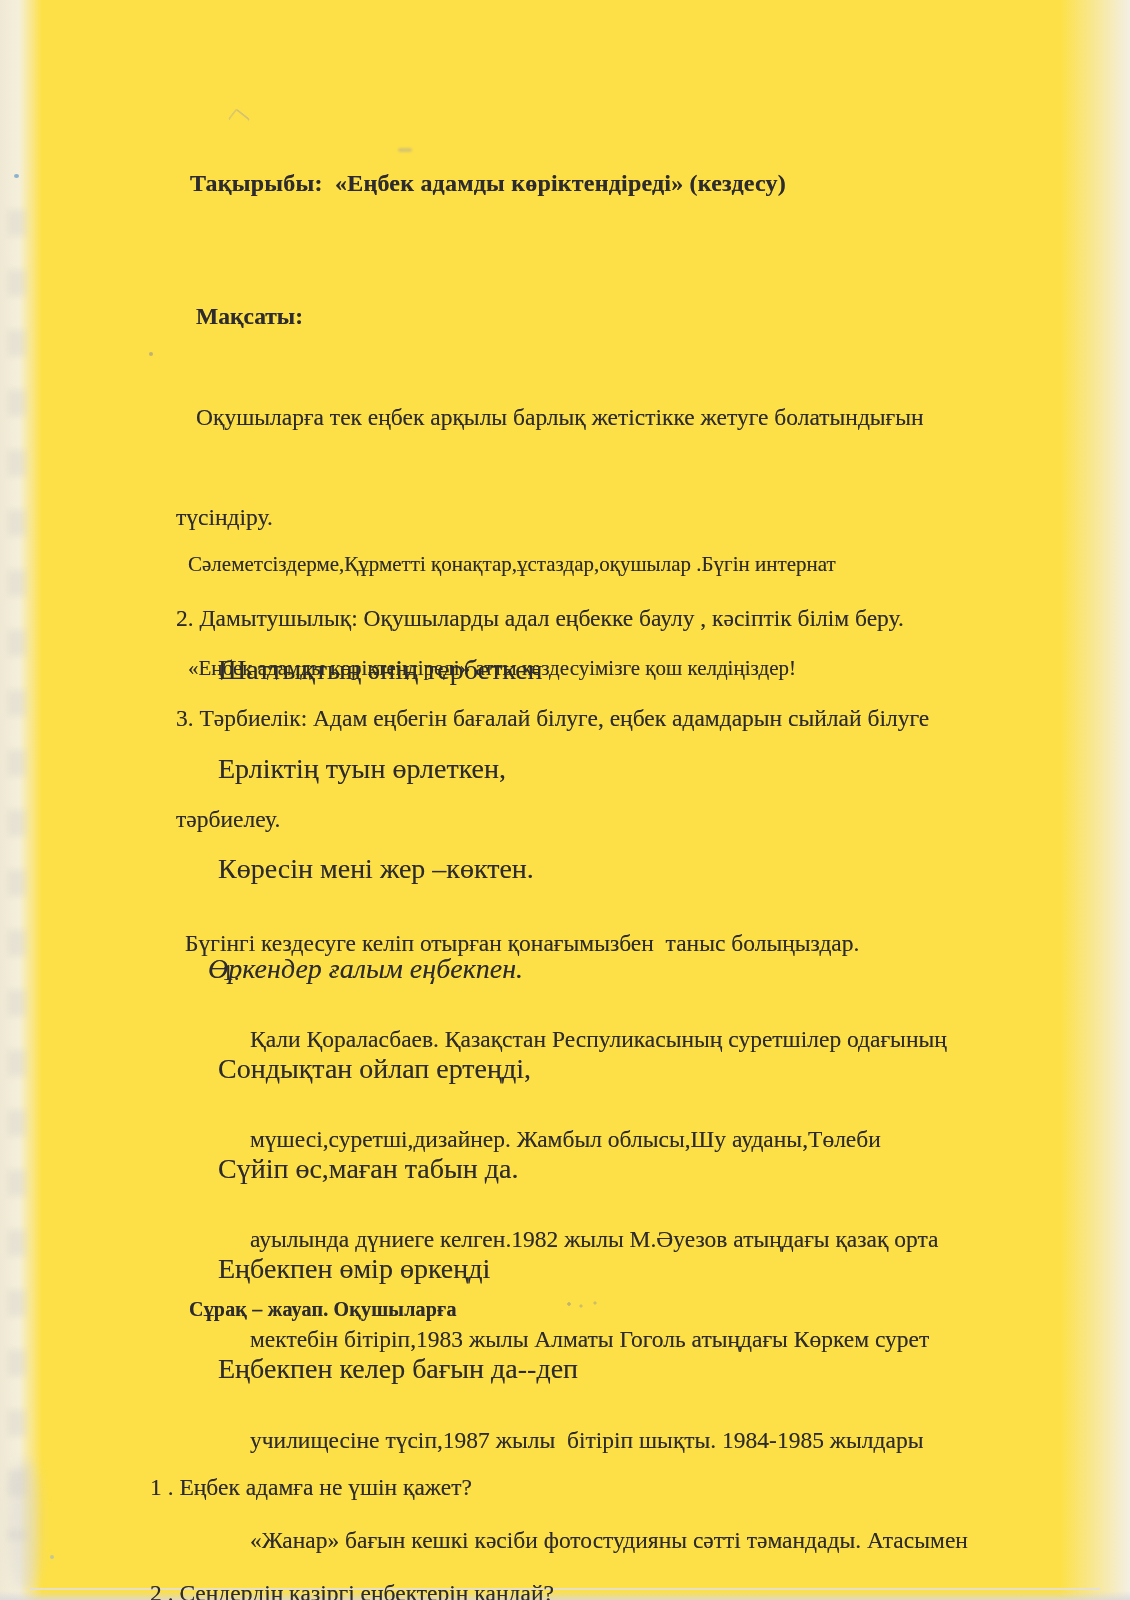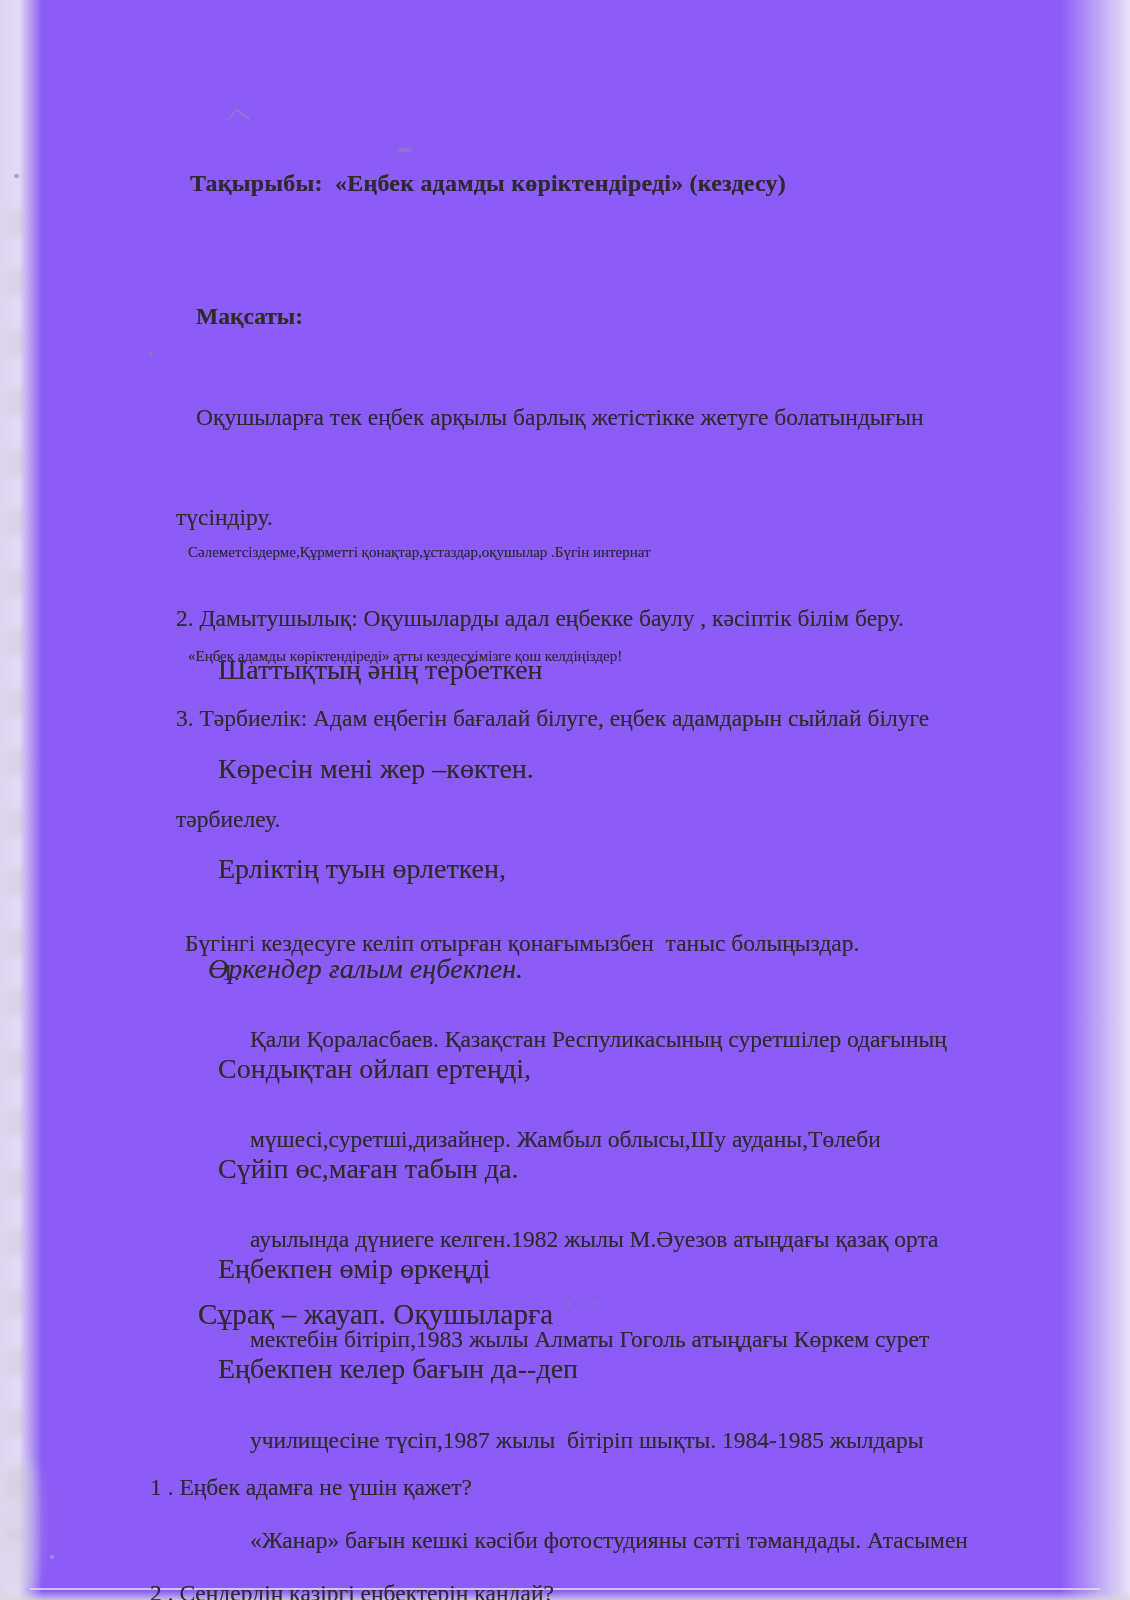--- a/index.html
+++ b/index.html
@@ -6,7 +6,7 @@
   .page{
     position:relative;
     width:1130px;height:1600px;
-    background:#8b5cf6;
+    background:#fde047;
     overflow:hidden;
     font-family:"Liberation Serif","DejaVu Serif",serif;
     color:#2d2b2d;

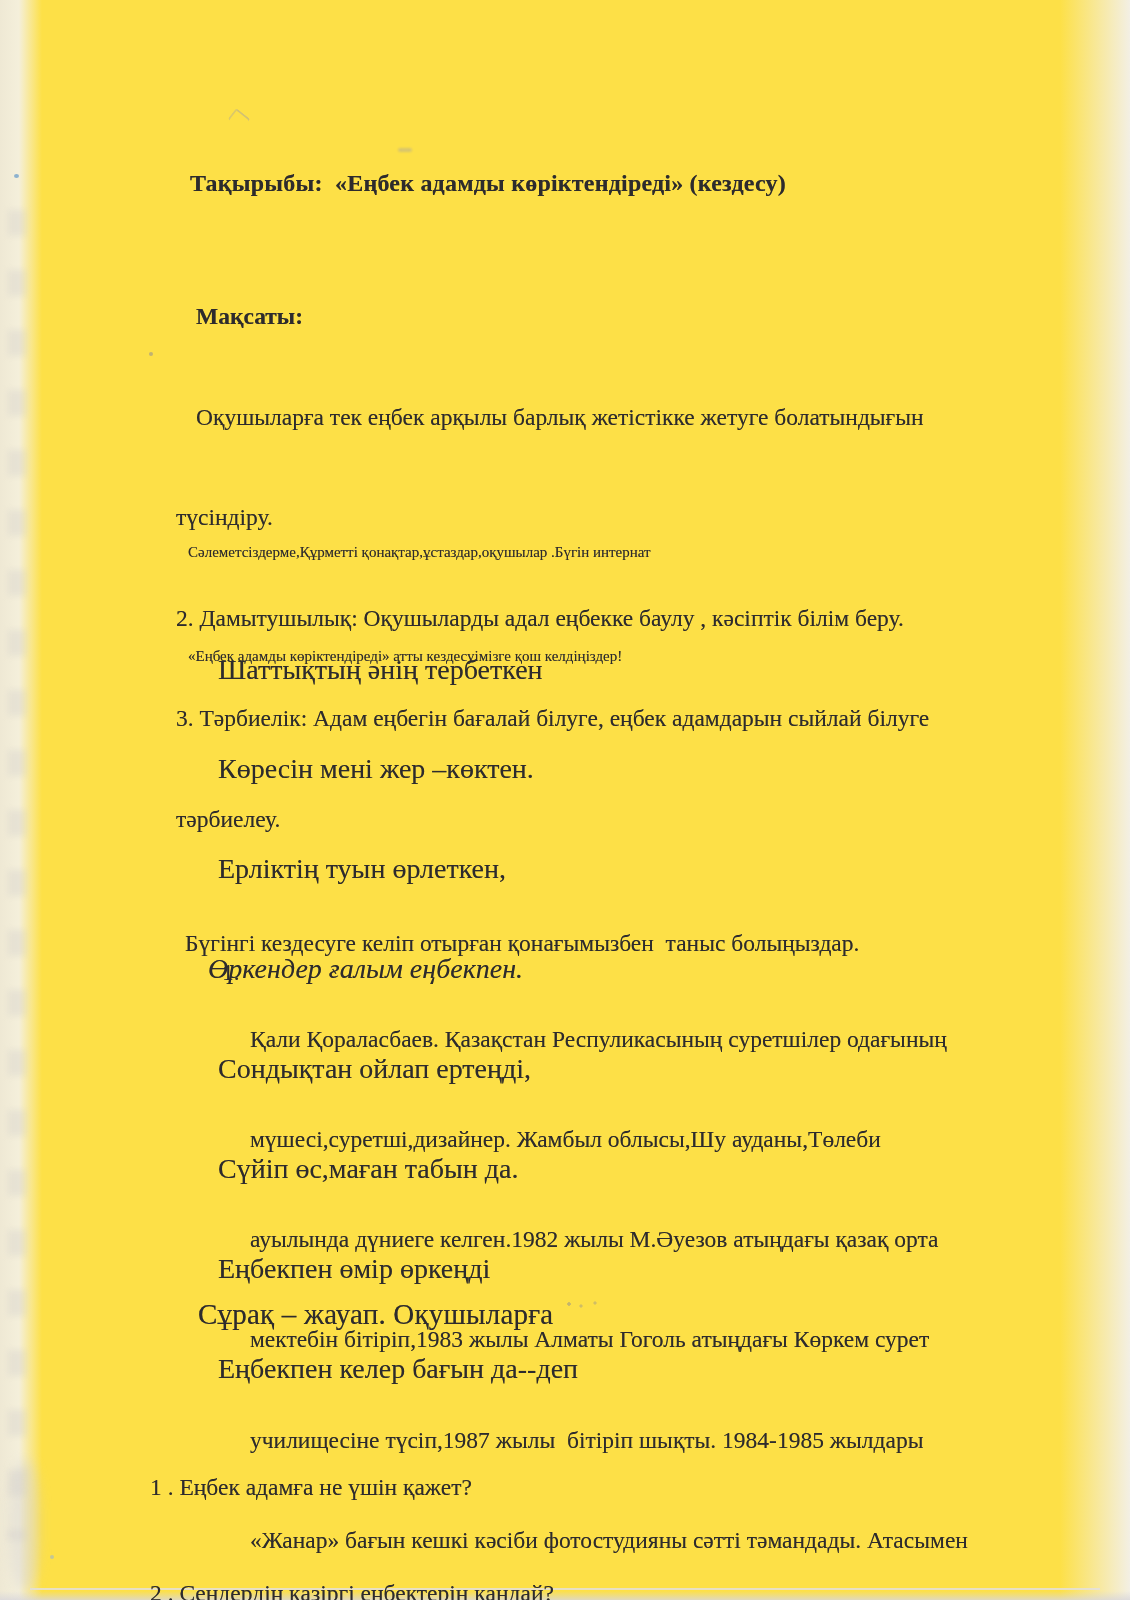--- a/index.html
+++ b/index.html
@@ -78,7 +78,7 @@
   .goal{left:176px;top:233px;font-size:23.5px;line-height:33.5px;
         text-shadow:0 0 .4px rgba(45,43,45,.45);}
   .goal .in18{margin-left:20px;}
-  .greet{left:188px;top:466px;font-size:15px;line-height:34.5px;
+  .greet{left:188px;top:478px;font-size:21px;line-height:34.5px;
          text-shadow:0 0 .4px rgba(45,43,45,.45);}
   .poem{left:218px;top:586px;font-size:28px;line-height:33.3px;
         text-shadow:0 0 .4px rgba(45,43,45,.45);}

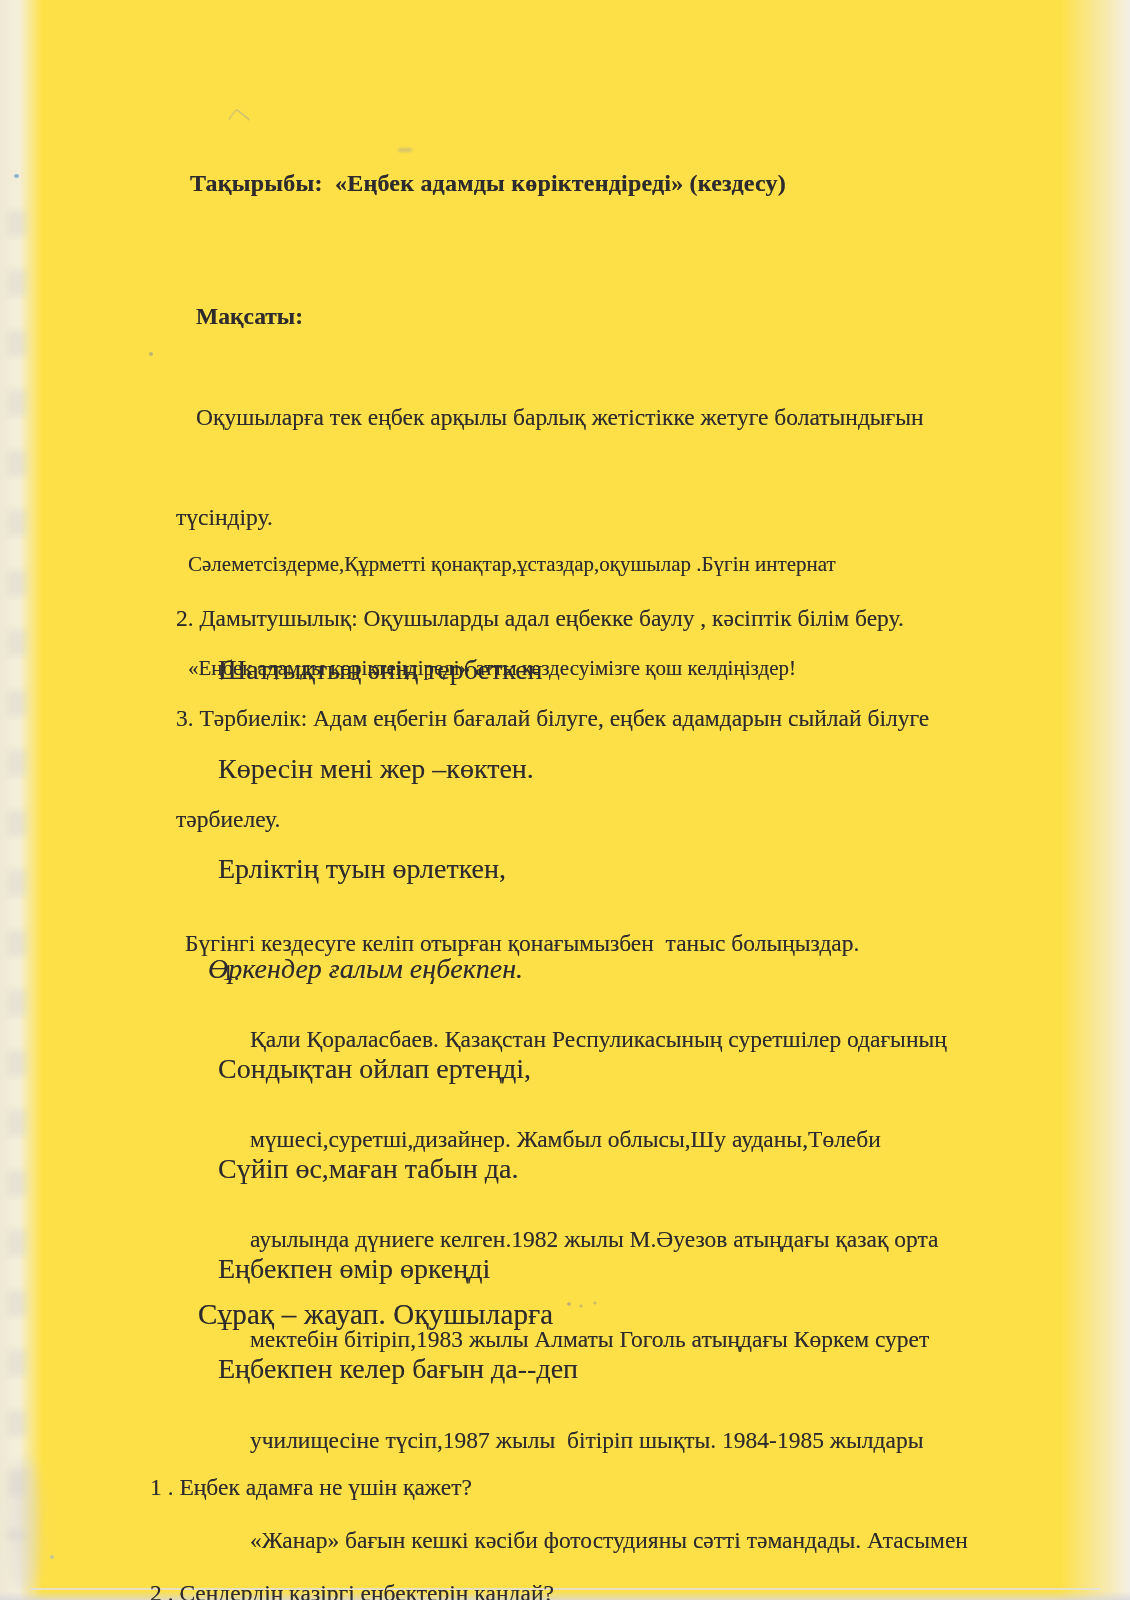--- a/index.html
+++ b/index.html
@@ -129,8 +129,8 @@
 
   <div class="blk poem">
     <div class="ln">Шаттықтың әнің тербеткен</div>
+    <div class="ln">Ерліктің туын өрлеткен,</div>
     <div class="ln">Көресін мені жер –көктен.</div>
-    <div class="ln">Ерліктің туын өрлеткен,</div>
     <div class="ln out10">Өркендер ғалым еңбекпен.</div>
     <div class="ln">Сондықтан ойлап ертеңді,</div>
     <div class="ln">Сүйіп өс,маған табын да.</div>

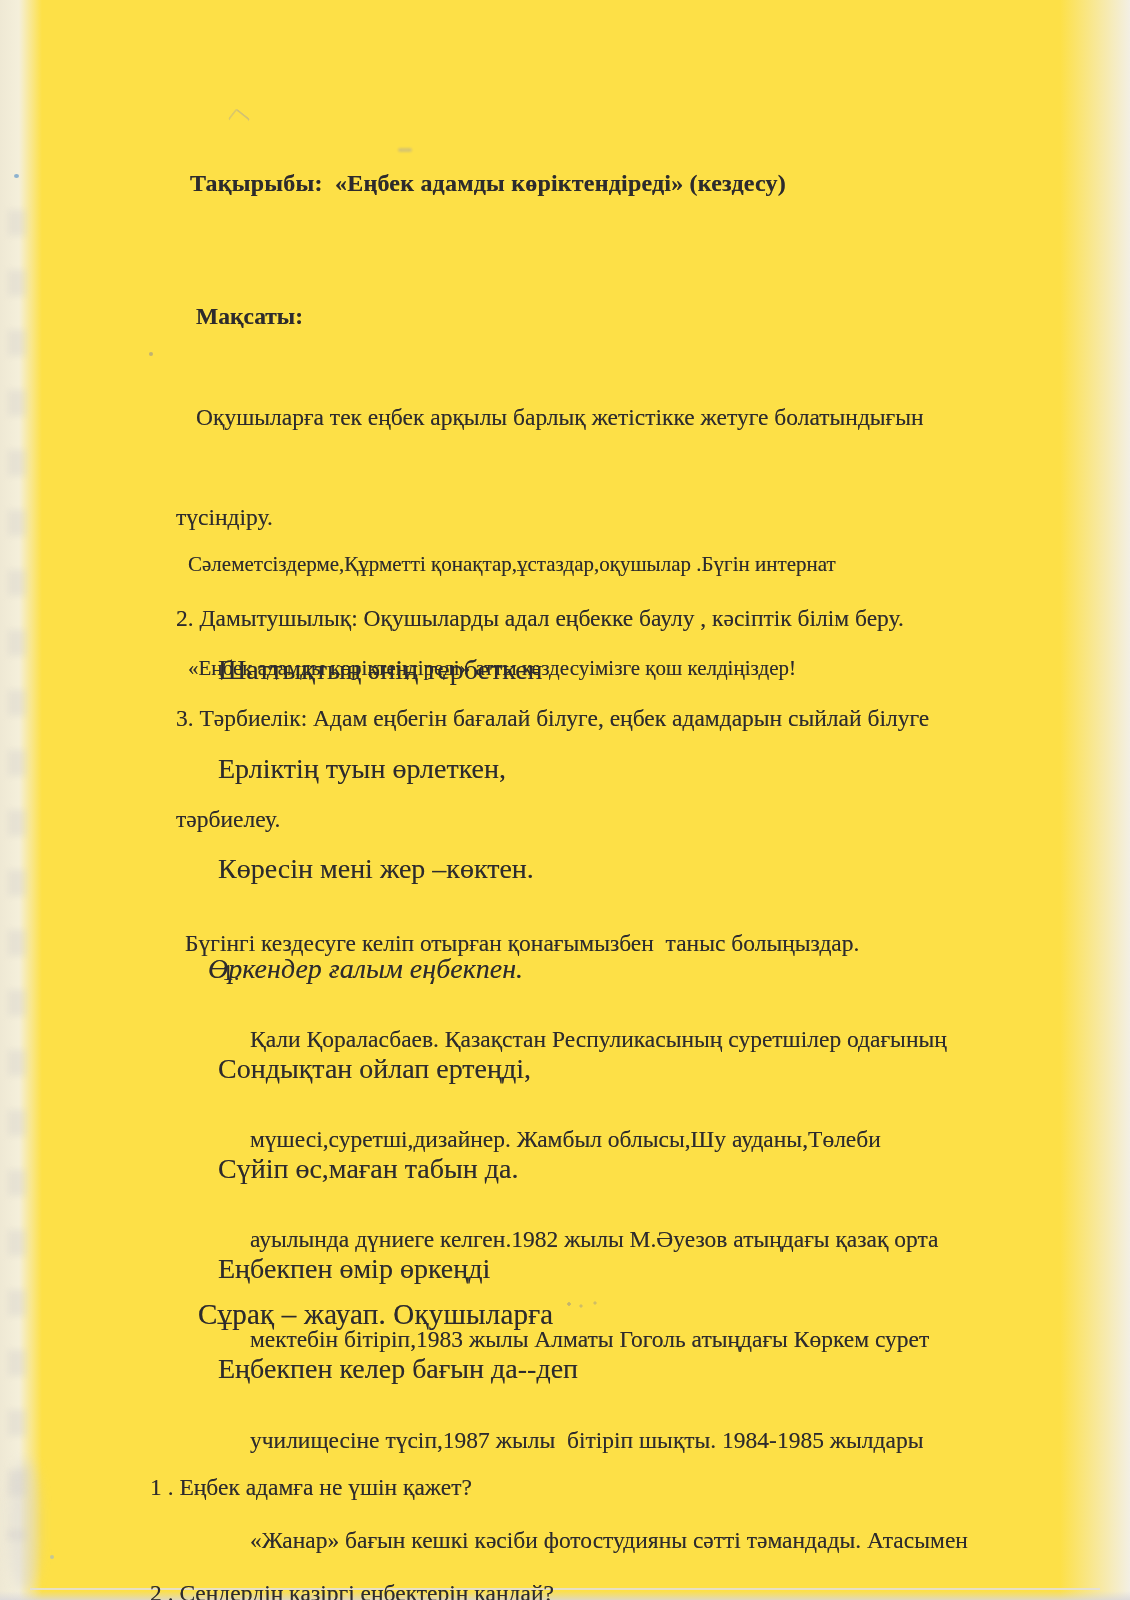--- a/index.html
+++ b/index.html
@@ -88,7 +88,7 @@
   .guest{left:222px;top:956px;font-size:23.5px;line-height:33.4px;display:flex;
          text-shadow:0 0 .4px rgba(45,43,45,.45);}
   .guest .num{width:28px;flex:none;}
-  .qa-head{left:198px;top:1298px;font-size:29px;font-weight:400;letter-spacing:.2px;
+  .qa-head{left:189px;top:1298px;font-size:20px;font-weight:700;letter-spacing:.2px;
            text-shadow:0 0 .5px rgba(40,38,42,.55);}
   .questions{left:150px;top:1400px;font-size:23.5px;line-height:35.2px;
              text-shadow:0 0 .4px rgba(45,43,45,.45);}

